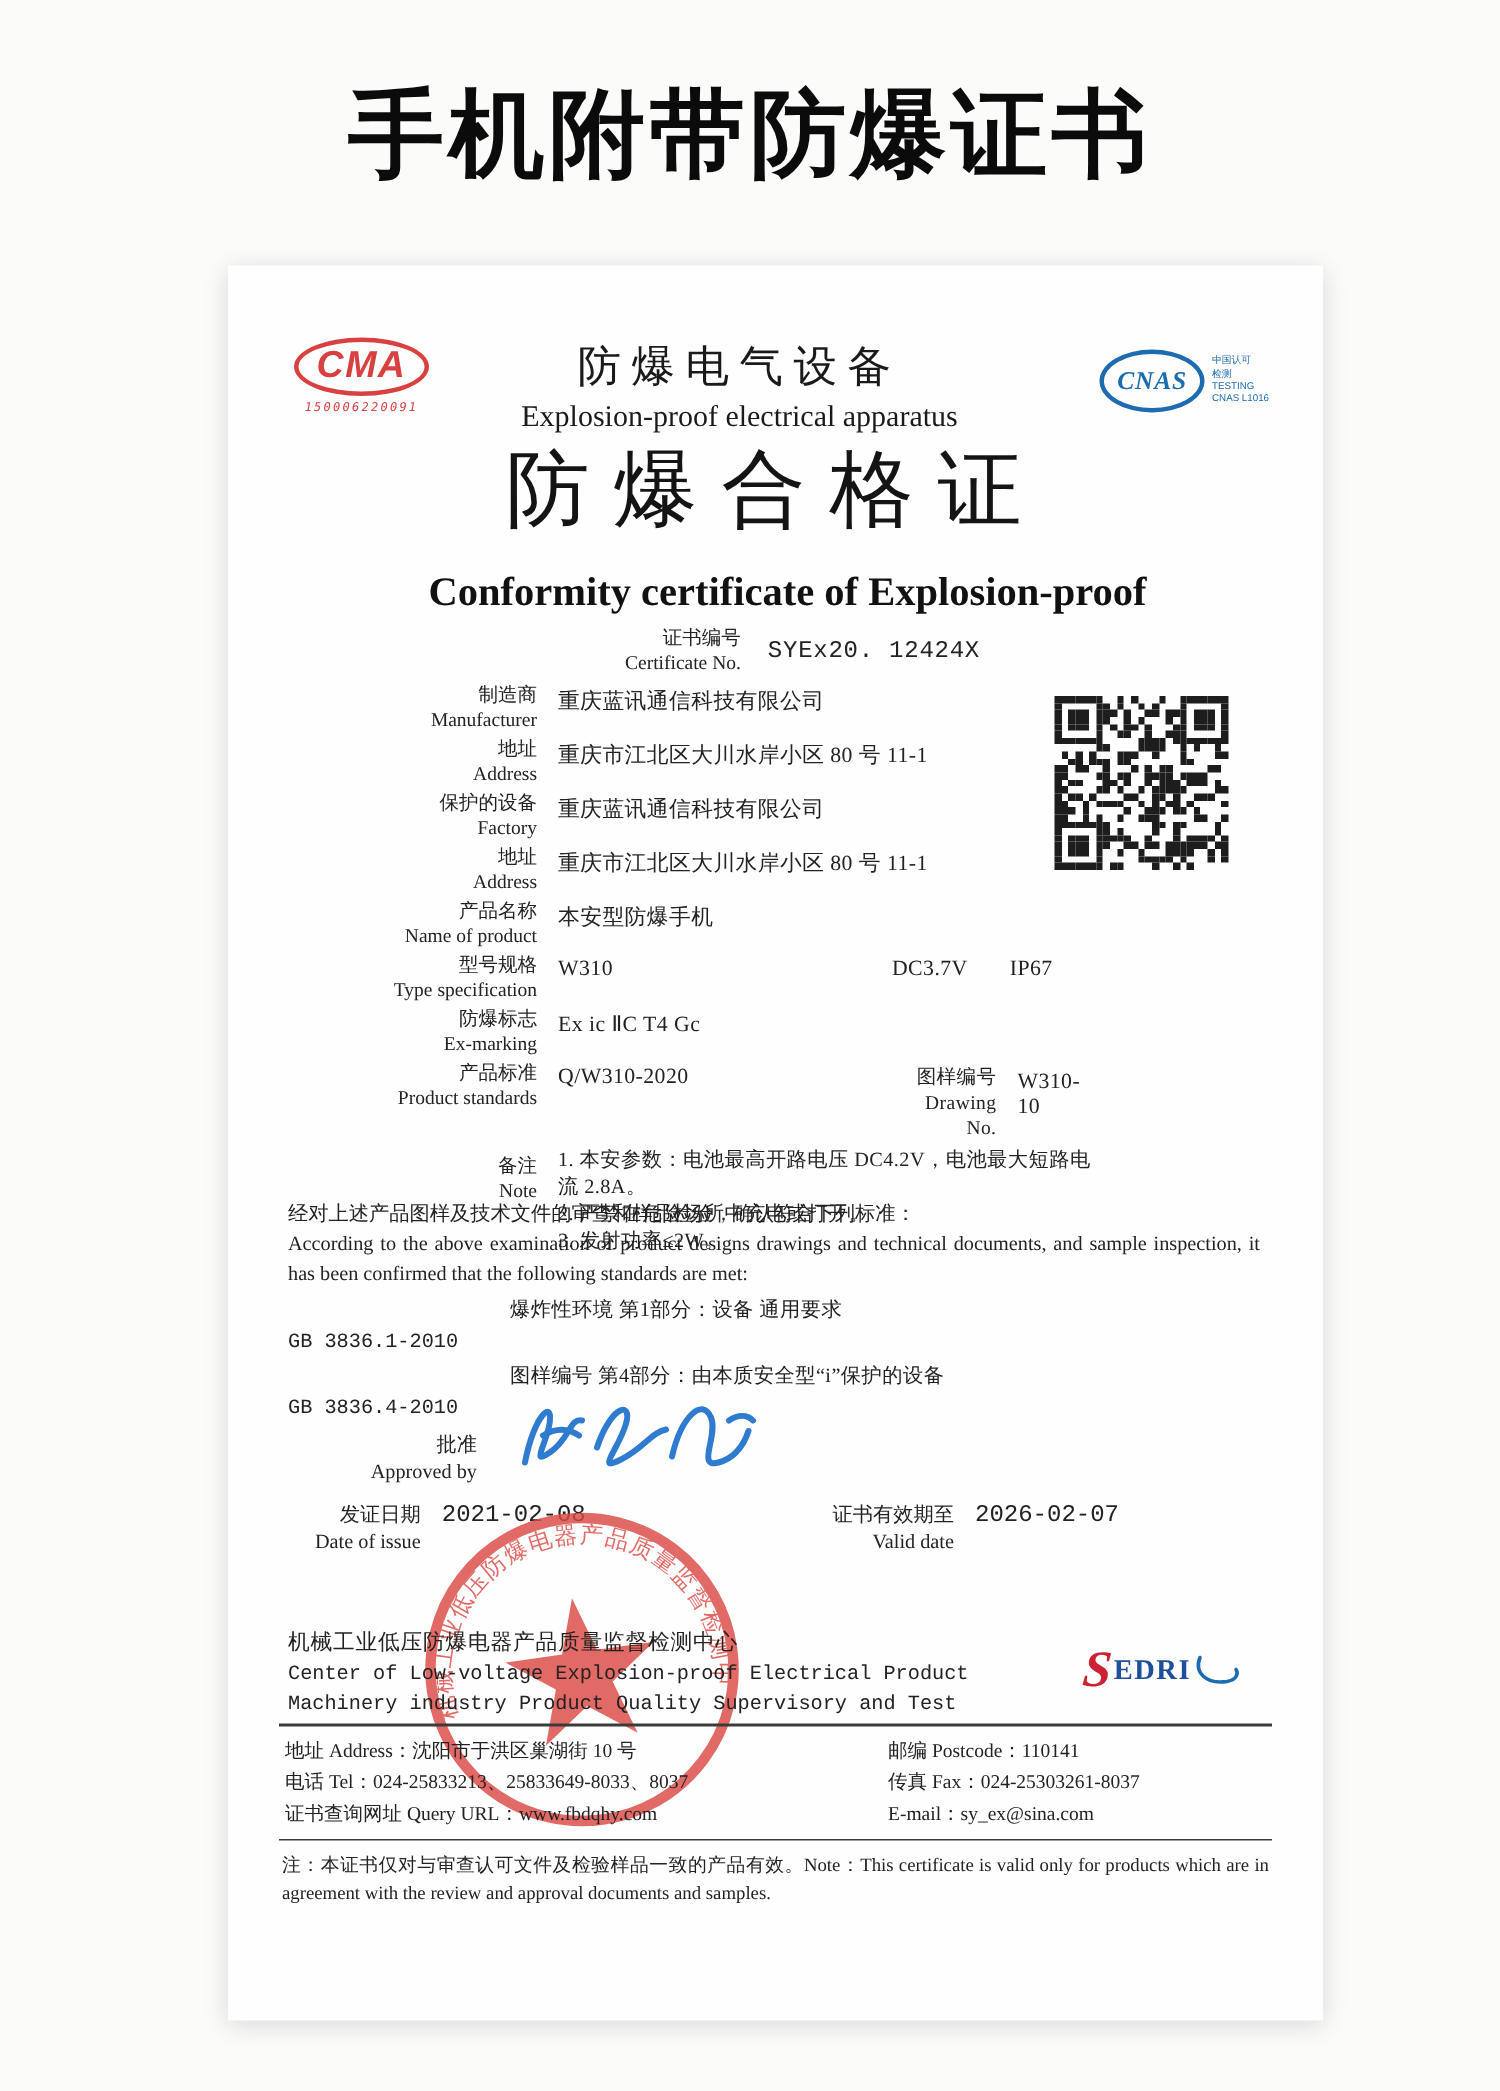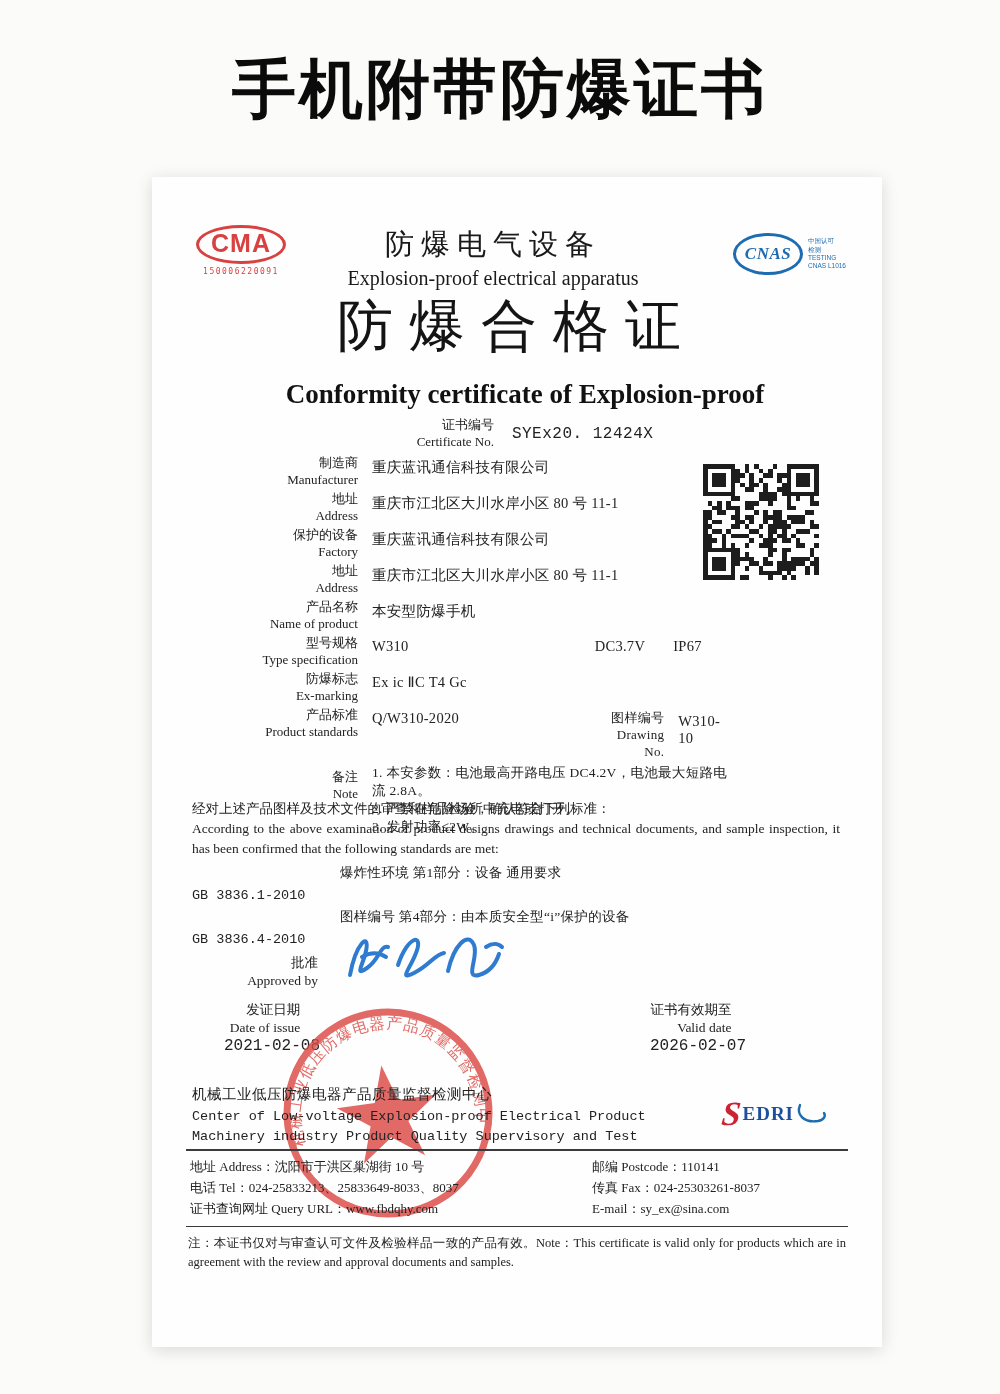--- a/index.html
+++ b/index.html
@@ -9,7 +9,7 @@
 
   
   .cert-header { position:absolute; top:48px; left:40px; right:36px; display:flex; align-items:flex-start; }
-  .cma-block { width:98px; text-align:center; }
+  .cma-block { width:98px; text-align:center;font-style:italic; }
   .cma-oval { display:inline-block; border:3px solid #d94040; border-radius:50%; padding:1px 12px 3px; color:#d94040; font-family:"Liberation Sans", sans-serif; font-weight:bold; font-size:25px; letter-spacing:1px; }
   .cma-num { margin-top:3px; font-size:8px; color:#d94040; letter-spacing:1.5px; font-family:"DejaVu Sans Mono", monospace; }
   .hdr-center { flex:1; text-align:center; }

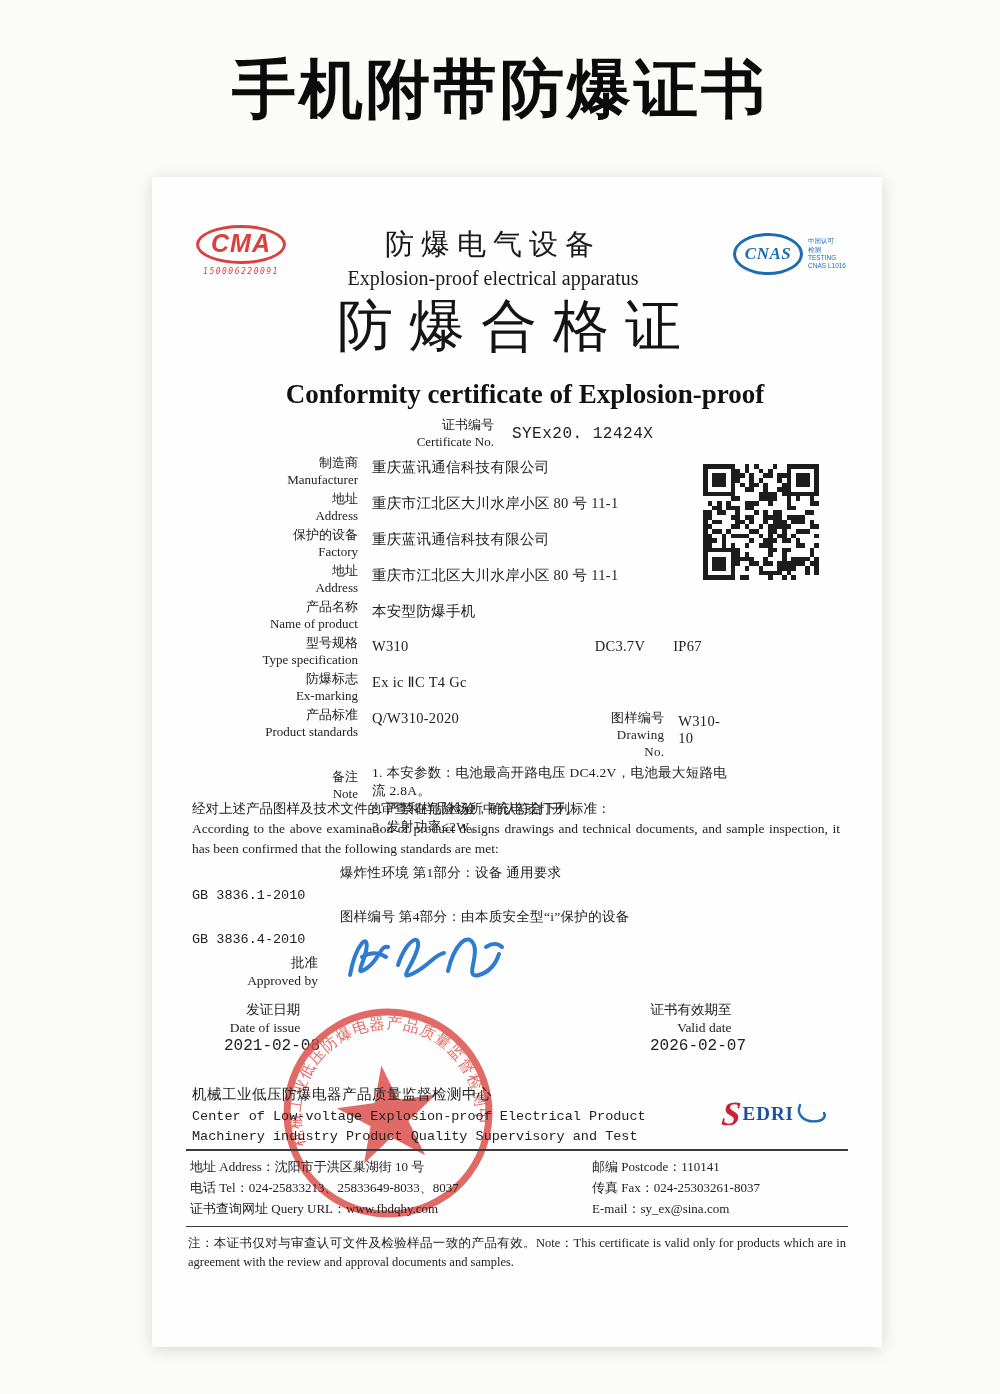--- a/index.html
+++ b/index.html
@@ -63,7 +63,7 @@
   .a-lbl span{display:block;}
   .sig { margin-left:18px; margin-top:-26px; }
   .dates { position:absolute; top:824px; left:58px; right:66px; display:flex; justify-content:space-between; }
-  .dgroup { display:flex; align-items:center;flex-direction:column; }
+  .dgroup { display:flex; align-items:flex-start; }
   .d-lbl { text-align:right; font-size:13.5px; line-height:1.35; }
   .d-lbl span{display:block;}
   .d-val { margin-left:14px; font-size:16px; font-family:"Liberation Mono", monospace; }

